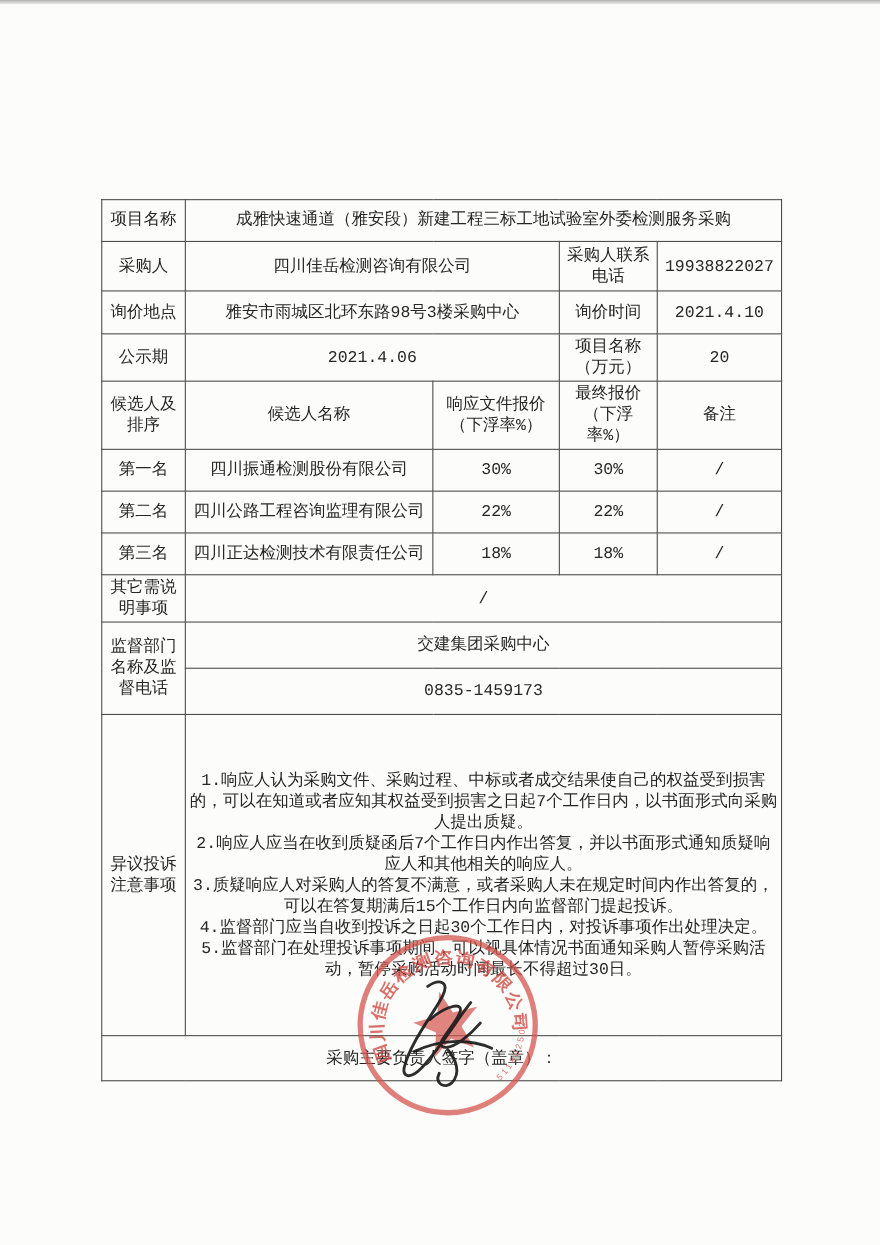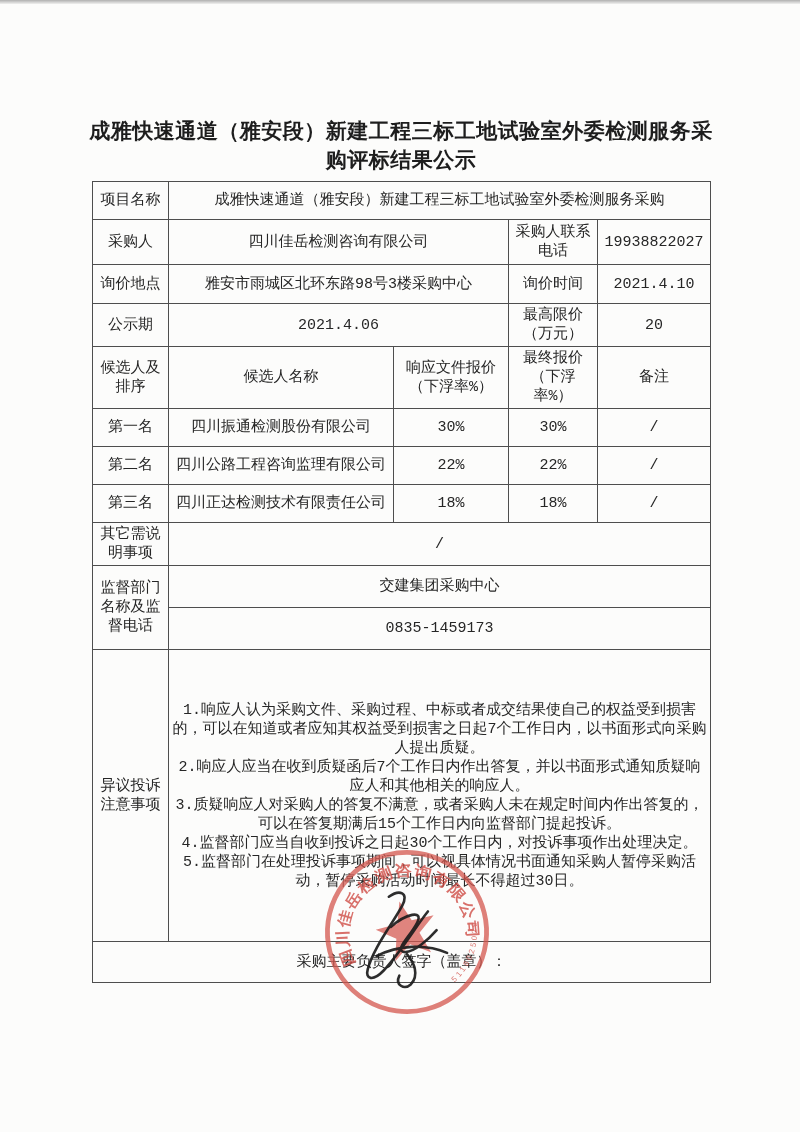--- a/index.html
+++ b/index.html
@@ -57,7 +57,6 @@
 <div class="page">
   <div class="scan-edge-top"></div>
 
-  <div class="doc-title">成雅快速通道（雅安段）新建工程三标工地试验室外委检测服务采购评标结果公示</div>
 
   <table class="doc">
     <colgroup>

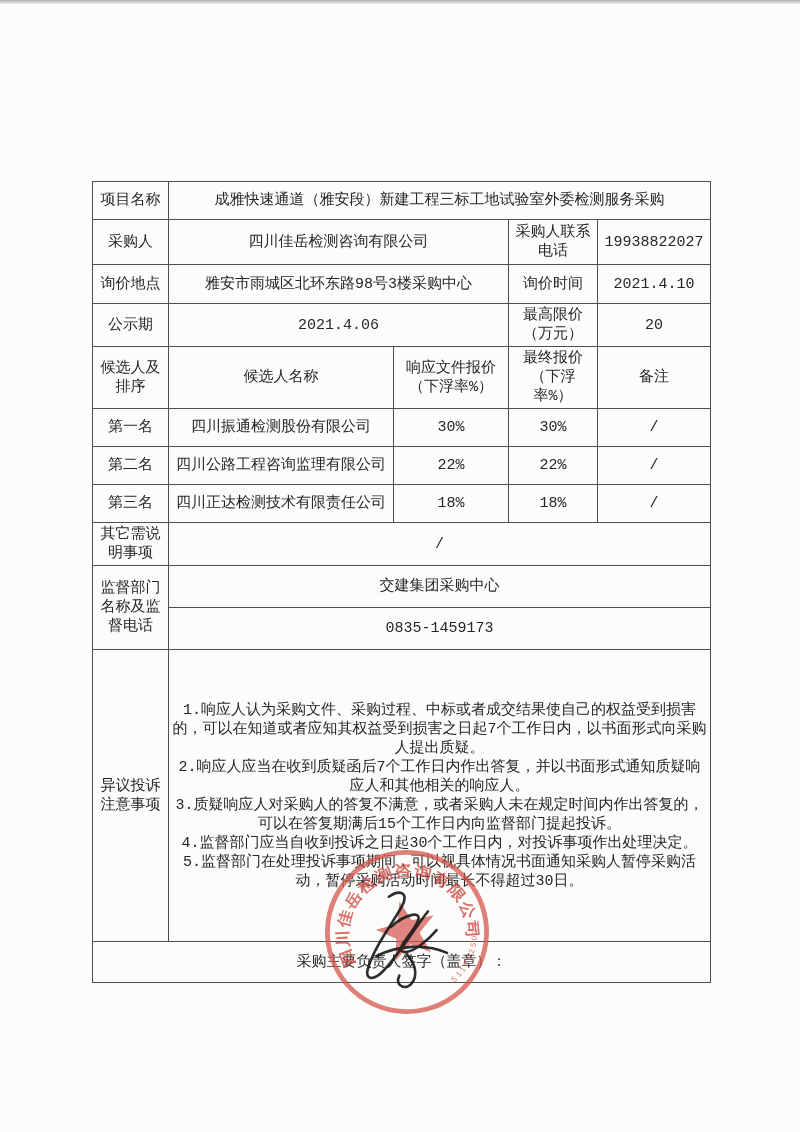--- a/index.html
+++ b/index.html
@@ -90,7 +90,7 @@
     <tr class="r4">
       <td class="lbl">公示期</td>
       <td colspan="2">2021.4.06</td>
-      <td class="clbl">最高限价（万元）</td>
+      <td class="clbl">项目名称（万元）</td>
       <td>20</td>
     </tr>
 

